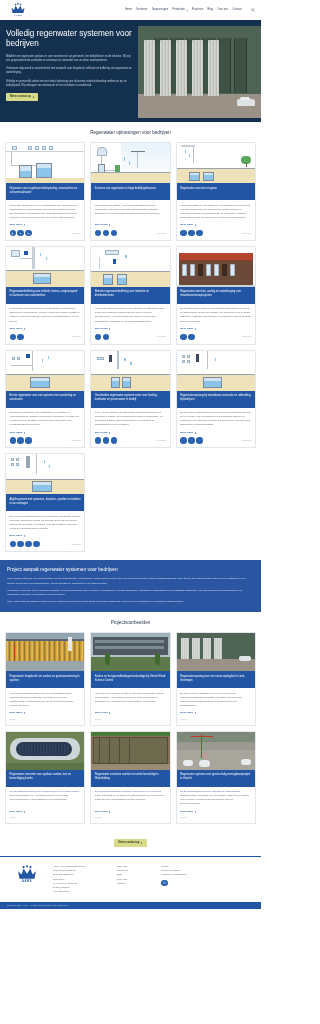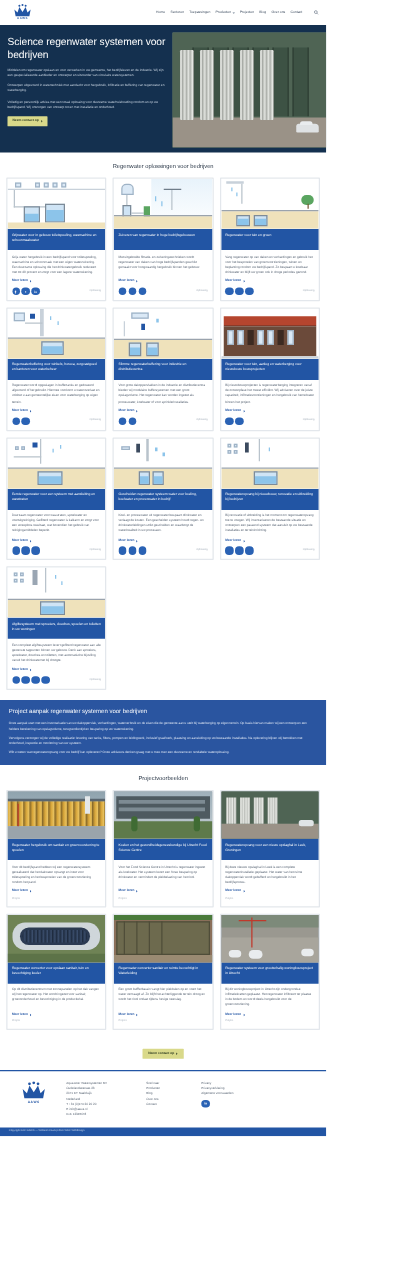--- a/index.html
+++ b/index.html
@@ -221,7 +221,7 @@
 
   <section class="hero">
     <div class="hero-left">
-      <h1 class="hero-title">Science regenwater systemen voor bedrijven</h1>
+      <h1 class="hero-title">Volledig regenwater systemen voor bedrijven</h1>
       <p class="hero-p">Middelen om regenwater opslaan en voor verwerken in uw gemeente, het bedrijfsleven en de industrie. Wij zijn een gespecialiseerde aanbieder en ontwerper en uitvoerder van circulaire watersystemen.</p>
       <p class="hero-p">Ontwerpen uitgevoerd in watertechniek met aandacht voor hergebruik, infiltratie en buffering van regenwater en waterberging.</p>
       <p class="hero-p">Volledig en persoonlijk advies met een totaal oplossing voor duurzame waterhuishouding rondom en op uw bedrijfspand. Wij ontzorgen van ontwerp tot en met installatie en onderhoud.</p>

